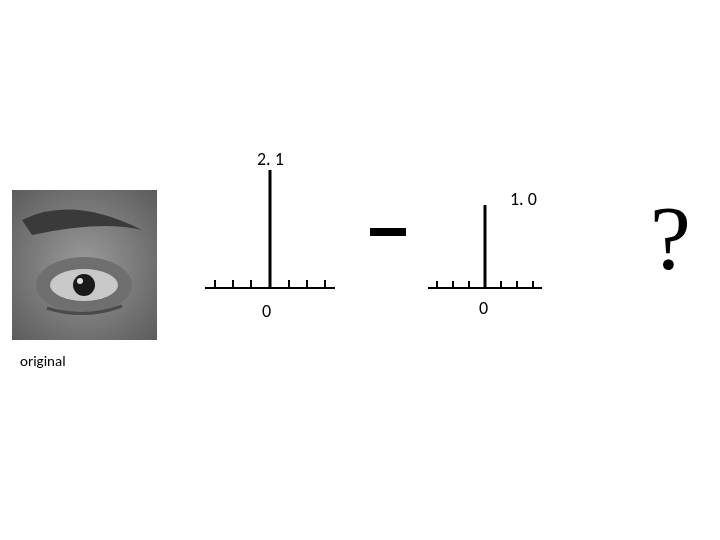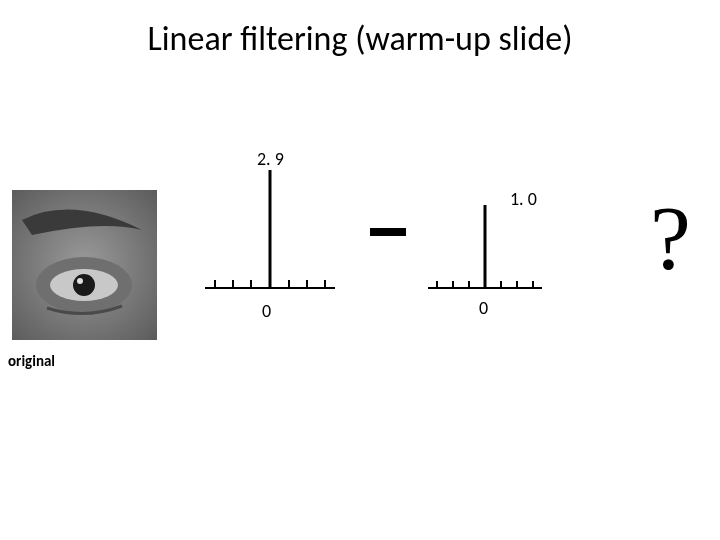--- a/index.html
+++ b/index.html
@@ -69,7 +69,6 @@
 
 <div class="slide">
 
-  <div class="title">Linear filtering (warm-up slide)</div>
 
   <div class="eye-img">
     <svg width="145" height="150" viewBox="0 0 145 150">

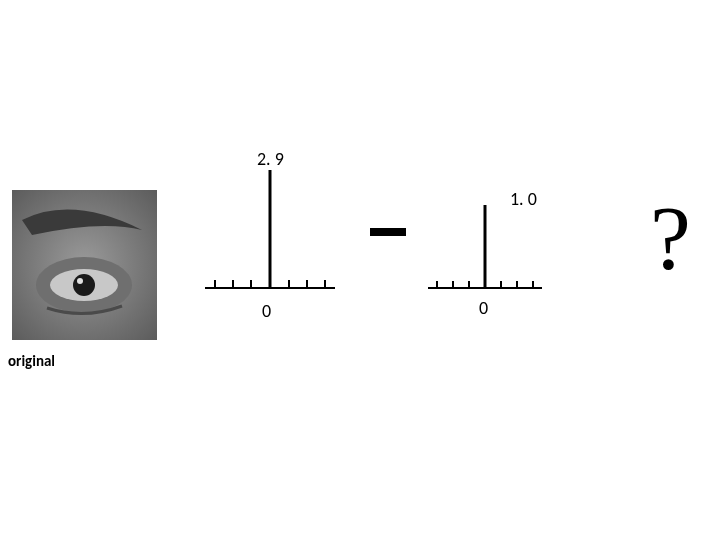--- a/index.html
+++ b/index.html
@@ -95,7 +95,7 @@
   </div>
   <div class="caption" style="left:8px; top:352px;font-weight:bold;">original</div>
 
-  <div class="scale-label" style="left:257px; top:148px;">2. 9</div>
+  <div class="scale-label" style="left:257px; top:148px;">2. 1</div>
   <div class="impulse" style="left:195px; top:170px;">
     <svg width="150" height="130">
 

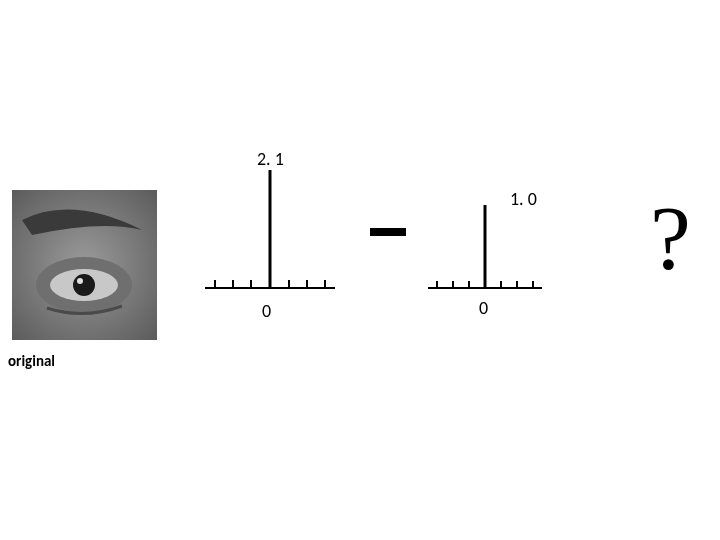--- a/index.html
+++ b/index.html
@@ -93,7 +93,7 @@
       <path d="M35 118 Q72 130 110 116" stroke="#4a4a4a" stroke-width="3" fill="none"></path>
     </svg>
   </div>
-  <div class="caption" style="left:8px; top:352px;font-weight:bold;">original</div>
+  <div class="caption" style="left:20px; top:352px;">original</div>
 
   <div class="scale-label" style="left:257px; top:148px;">2. 1</div>
   <div class="impulse" style="left:195px; top:170px;">

